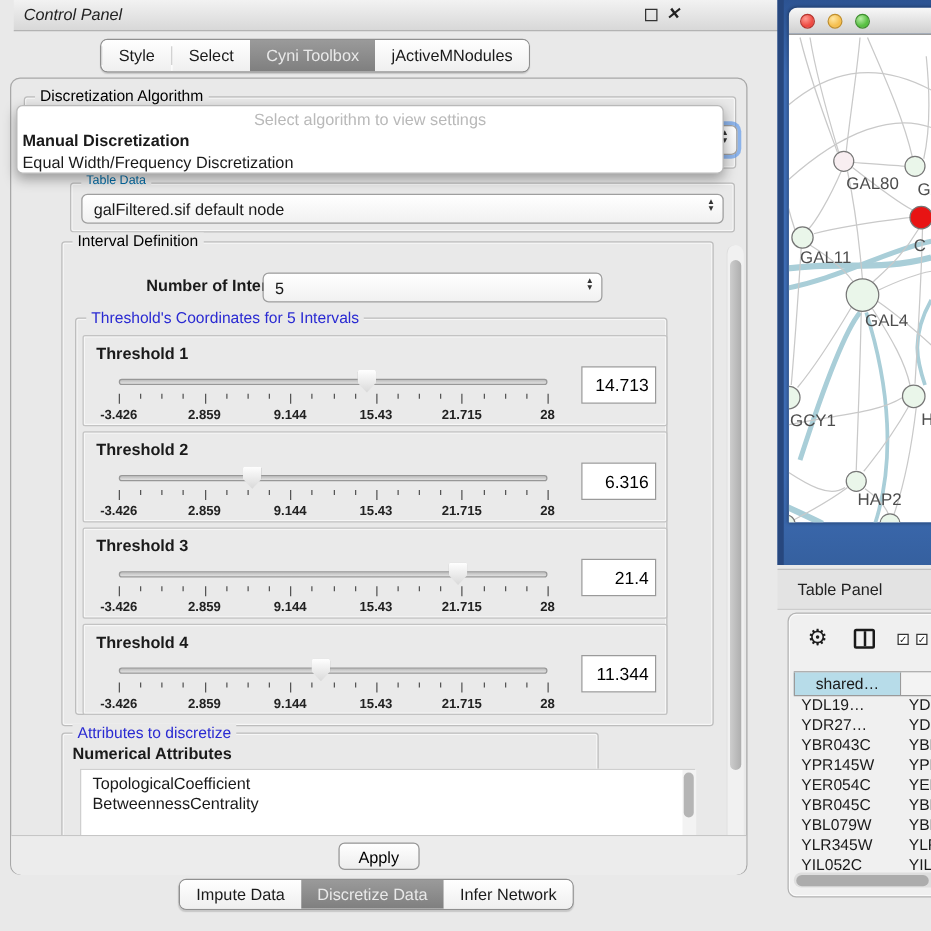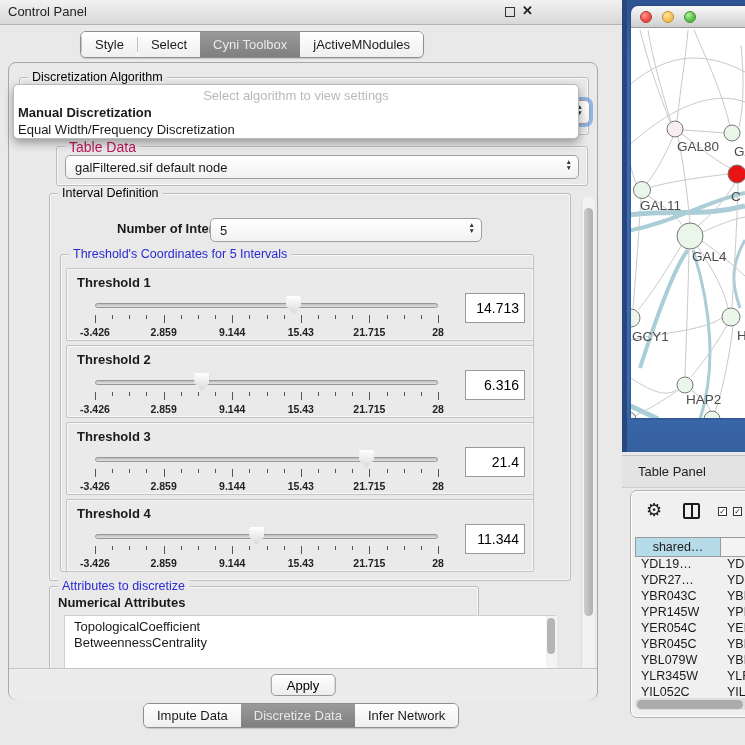--- a/index.html
+++ b/index.html
@@ -9,8 +9,8 @@
     background:#e9e9e9; font-family:"Liberation Sans",sans-serif; color:#1a1a1a;
   }
   
-  .cp-titlebar{position:absolute;left:0;top:0;width:628px;height:25px;
-    background:linear-gradient(#f2f2f2,#d8d8d8);border-bottom:1px solid #b3b3b3;}
+  .cp-titlebar{position:absolute;left:11px;top:0;width:628px;height:25px;
+    background:linear-gradient(#f2f2f2,#d8d8d8);border-bottom:1px solid #b3b3b3;font-style:italic;}
   .cp-title{position:absolute;left:8px;top:4px;font-size:13px;color:#222;}
   .float-ico{position:absolute;left:505px;top:7px;width:10px;height:10px;border:1.5px solid #333;}
   .close-ico{position:absolute;left:522px;top:3px;font-size:13px;font-weight:bold;color:#222;}

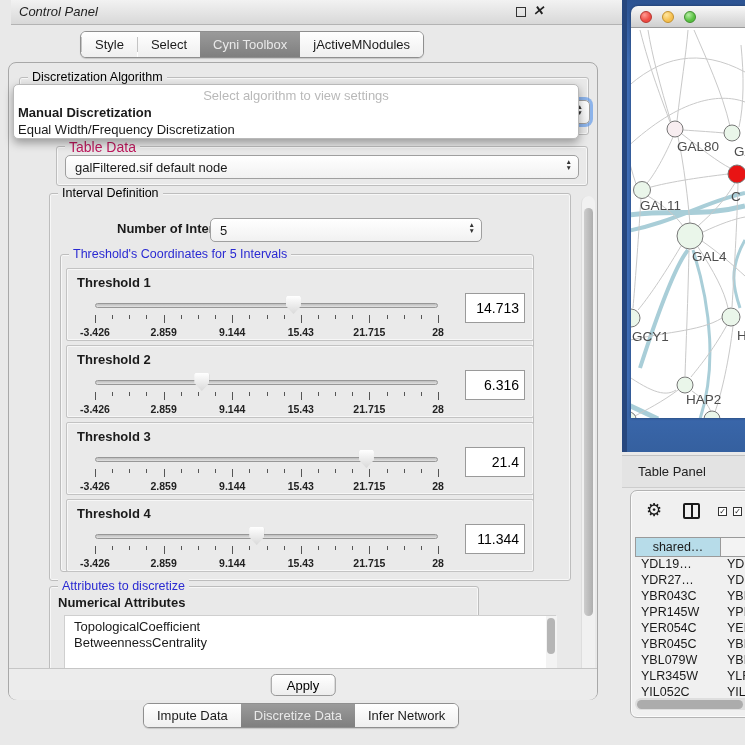--- a/index.html
+++ b/index.html
@@ -33,7 +33,7 @@
     font-size:12.5px;white-space:nowrap;}
   .gtitle.green{color:#000000;}
   .gtitle.blue{color:#2a2ad2;}
-  .gtitle.dark{color:#be185d;font-size:14px;}
+  .gtitle.dark{color:#0369a1;font-size:10px;}
   
   .combo{position:absolute;height:24px;border:1px solid #9f9f9f;border-radius:5px;
     background:linear-gradient(#ffffff,#f1f1f1);font-size:13px;display:flex;

